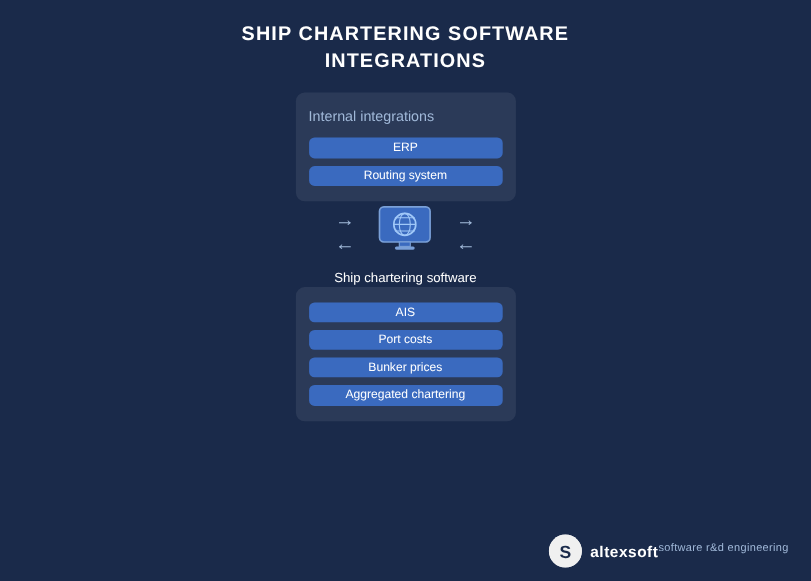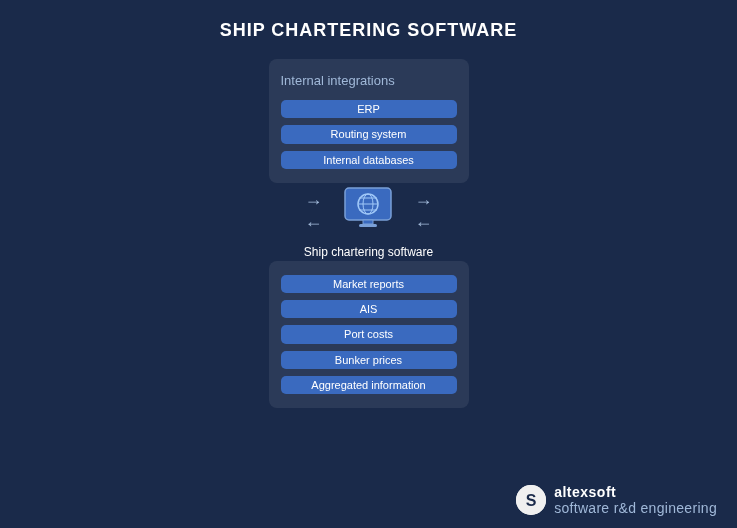--- a/index.html
+++ b/index.html
@@ -166,6 +166,7 @@
 <div class="page-title">
   <h1>
     <span>SHIP CHARTERING SOFTWARE</span><br>
+    <span>INTEGRATIONS</span>
   </h1>
 </div>
 

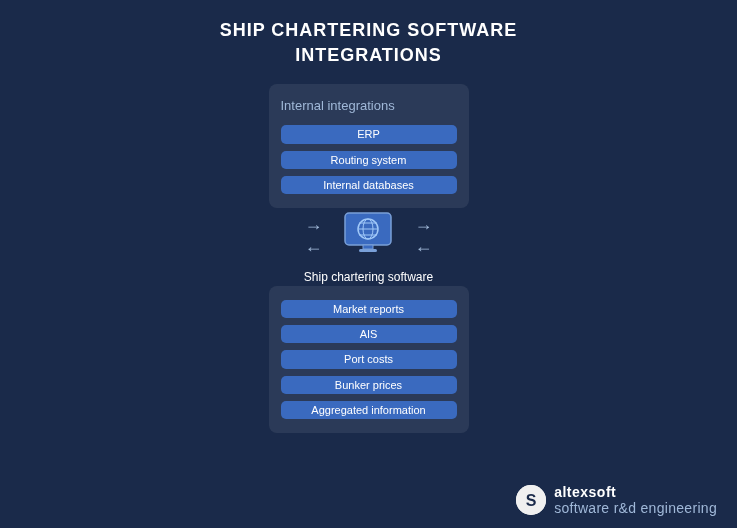--- a/index.html
+++ b/index.html
@@ -176,7 +176,6 @@
     <div class="panel-title">Internal integrations</div>
     <button class="btn">ERP</button>
     <button class="btn">Routing system</button>
-    <button class="btn">Internal databases</button>
   </div>
 
   <div class="center-section">

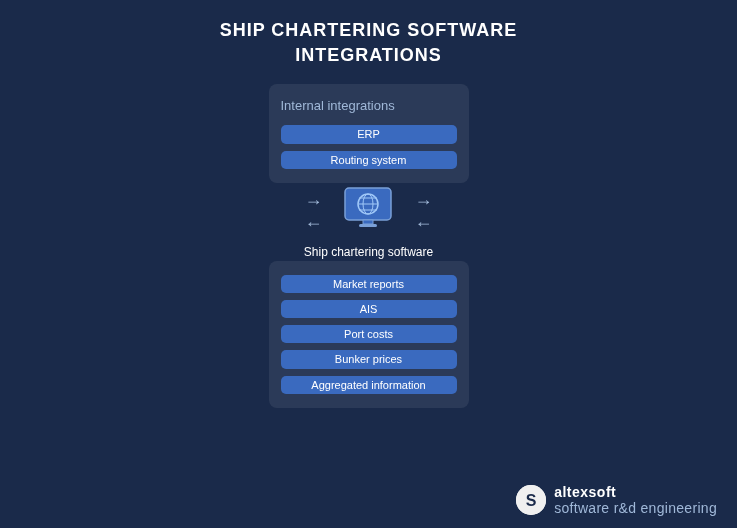--- a/index.html
+++ b/index.html
@@ -215,7 +215,6 @@
   </div>
 
   <div class="panel">
-    <button class="btn">Market reports</button>
     <button class="btn">AIS</button>
     <button class="btn">Port costs</button>
     <button class="btn">Bunker prices</button>

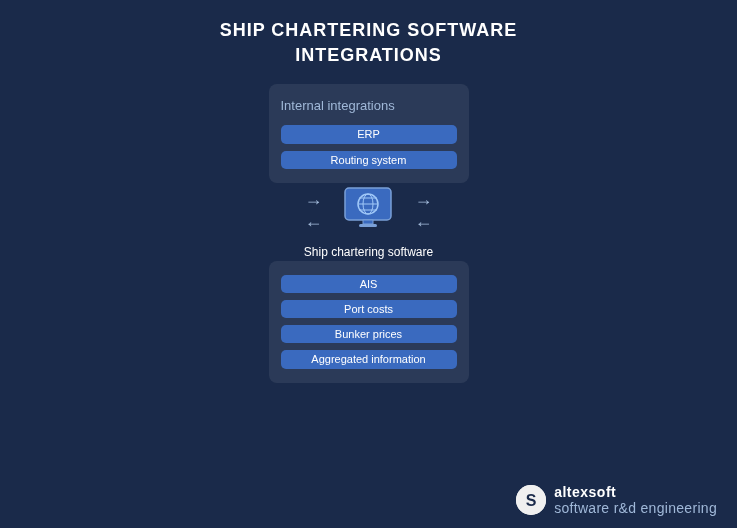--- a/index.html
+++ b/index.html
@@ -218,7 +218,7 @@
     <button class="btn">AIS</button>
     <button class="btn">Port costs</button>
     <button class="btn">Bunker prices</button>
-    <button class="btn">Aggregated information</button>
+    <button class="btn">Aggregated chartering</button>
   </div>
 
 </div>

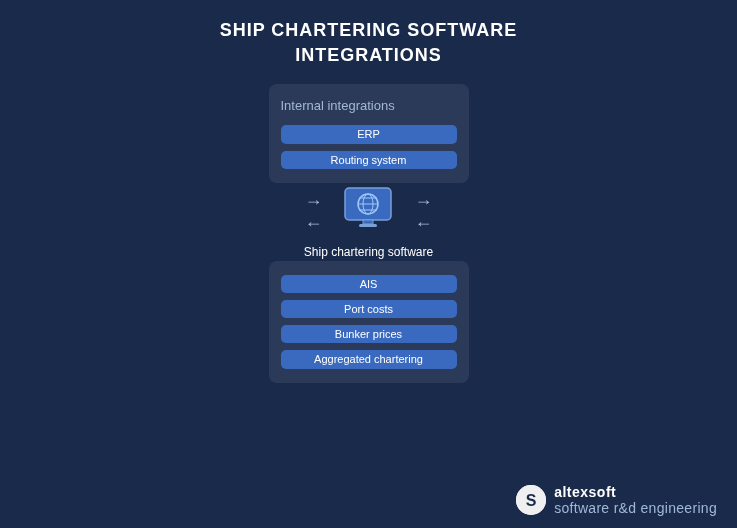--- a/index.html
+++ b/index.html
@@ -125,7 +125,7 @@
 
     .logo-text {
       display: flex;
-      flex-direction: column;
+      flex-direction: row;
     }
 
     .logo-name {

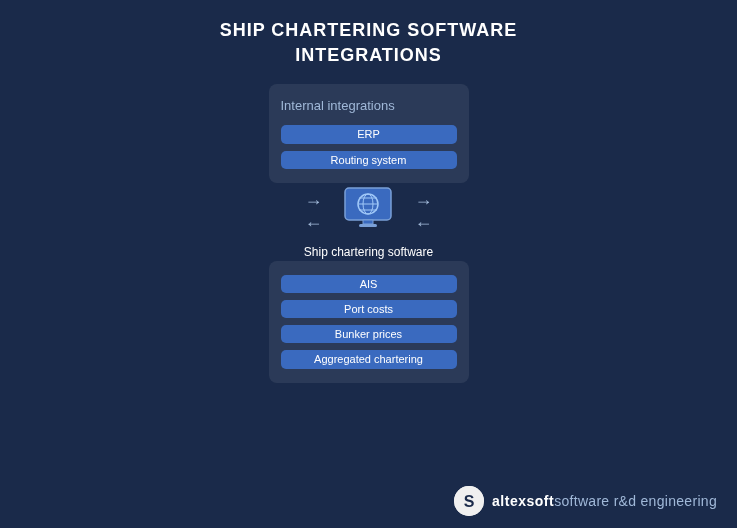--- a/index.html
+++ b/index.html
@@ -136,7 +136,7 @@
     }
 
     .logo-sub {
-      font-size: 14px;
+      font-size: 10px;
       color: #a0b8d8;
       letter-spacing: 0.3px;
     }

